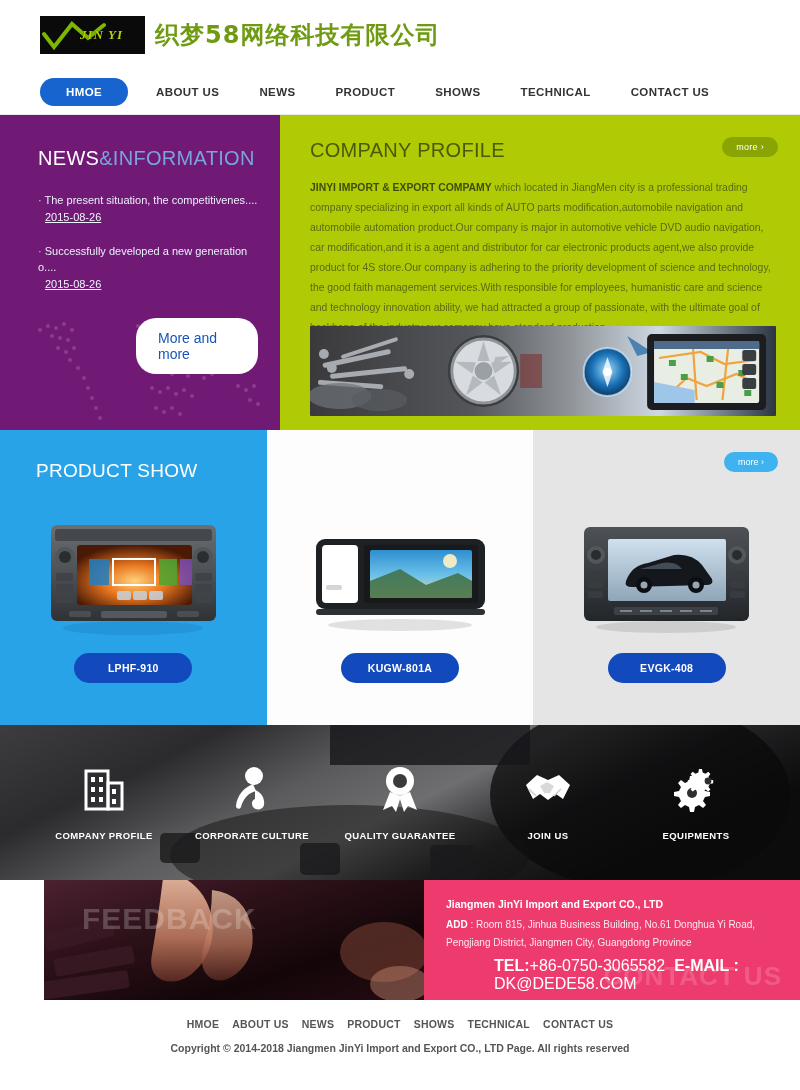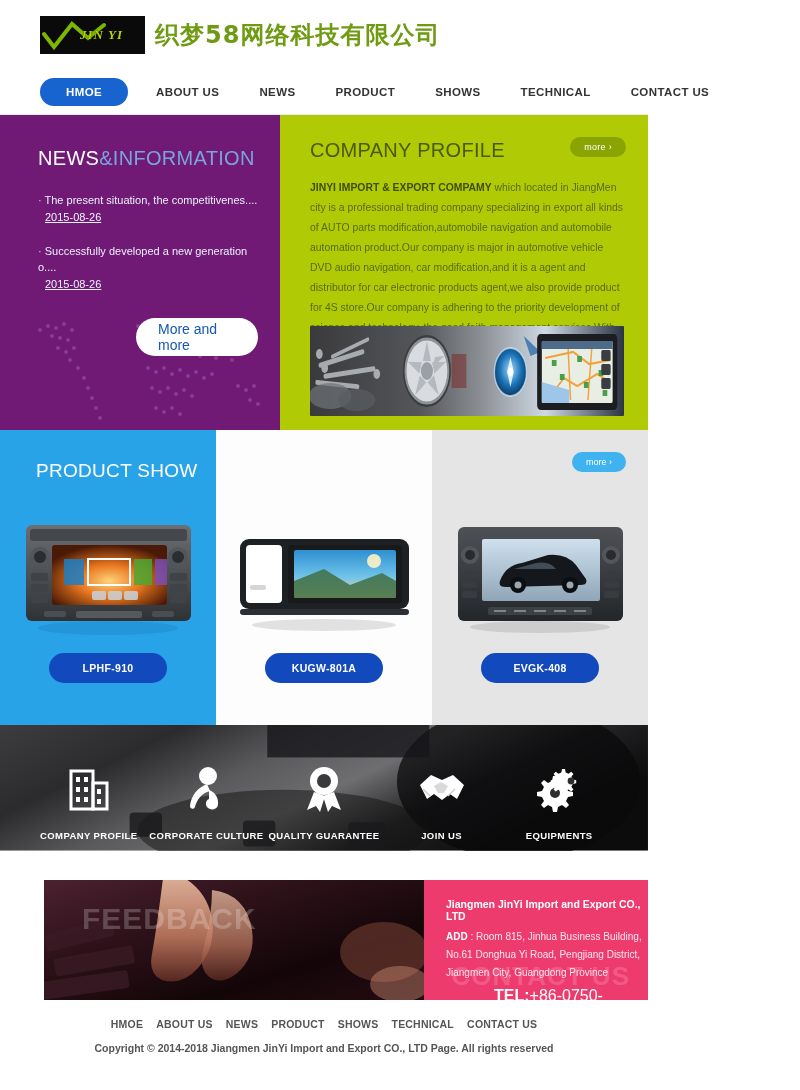--- a/index.html
+++ b/index.html
@@ -9,7 +9,7 @@
     background:#ffffff;
     overflow:hidden;
   }
-  #page { position:relative; width:648px; height:1090px; background:#fff; }
+  #page { position:relative; width:800px; height:1090px; background:#fff; }
 
   
   .header { height:70px; background:#fff; display:flex; align-items:center; padding-left:40px; }

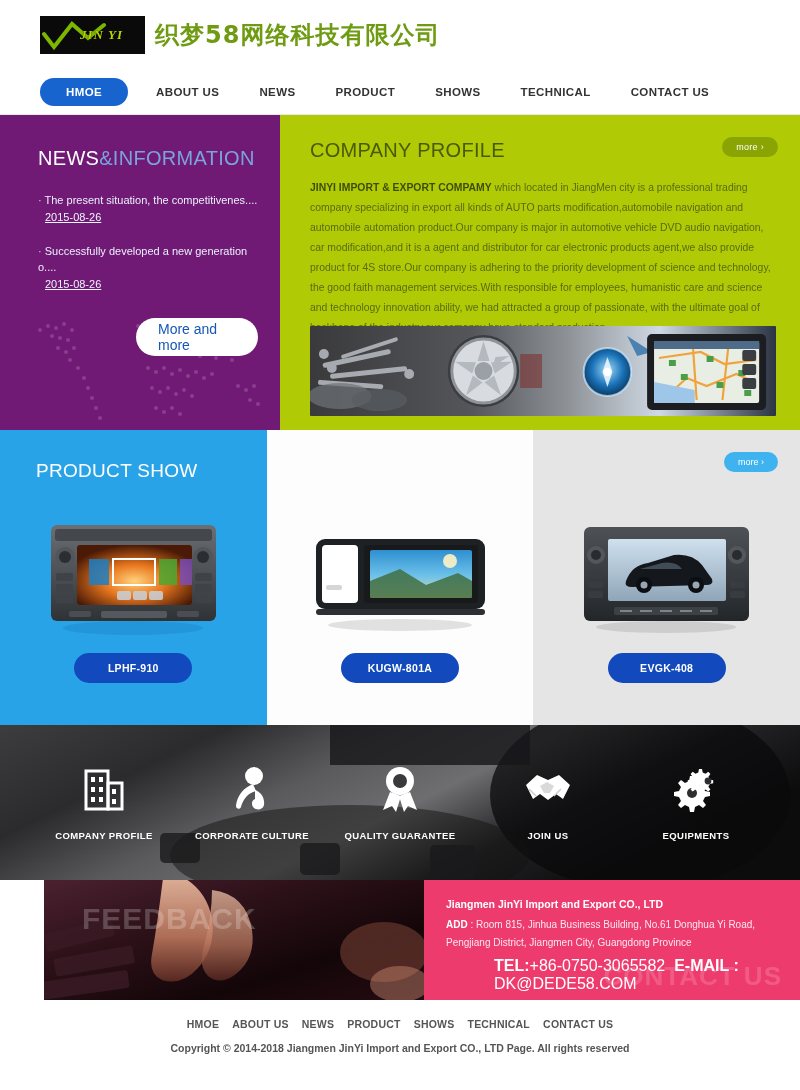--- a/index.html
+++ b/index.html
@@ -63,7 +63,7 @@
   .news-date { font-size:11px; color:#f0f4fc; margin-top:3px; padding-left:7px;text-decoration:underline; }
   .more-pill {
     display:inline-block; background:#fff; color:#1656b8; font-size:14px;
-    padding:3px 22px; border-radius:20px; margin-top:8px; margin-left:98px;
+    padding:12px 22px; border-radius:20px; margin-top:8px; margin-left:98px;
     cursor:pointer; position:relative;
   }
 

